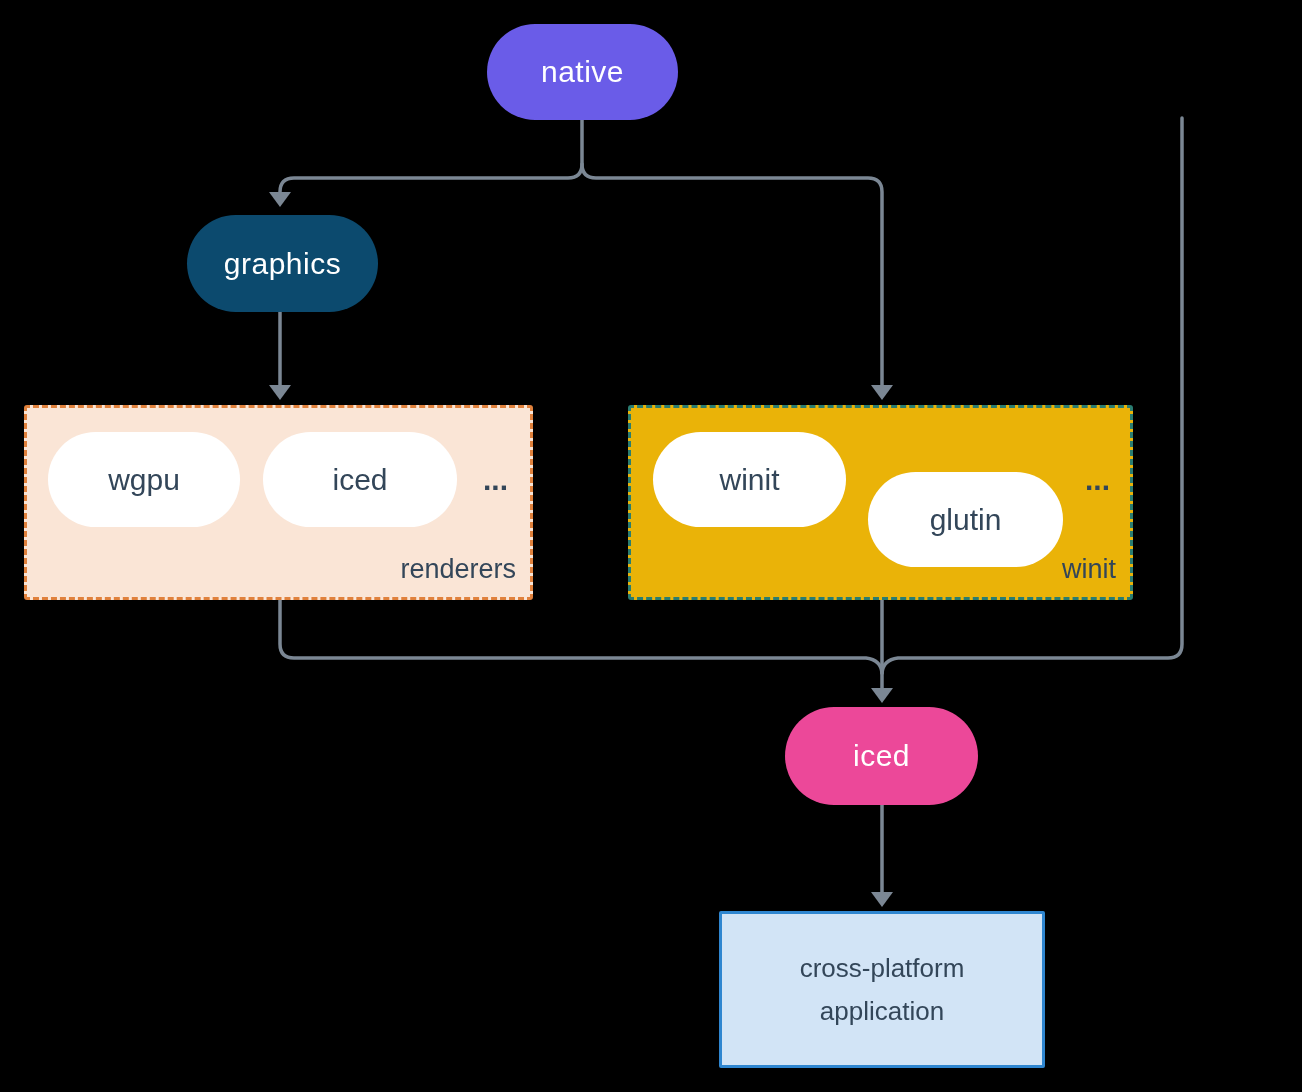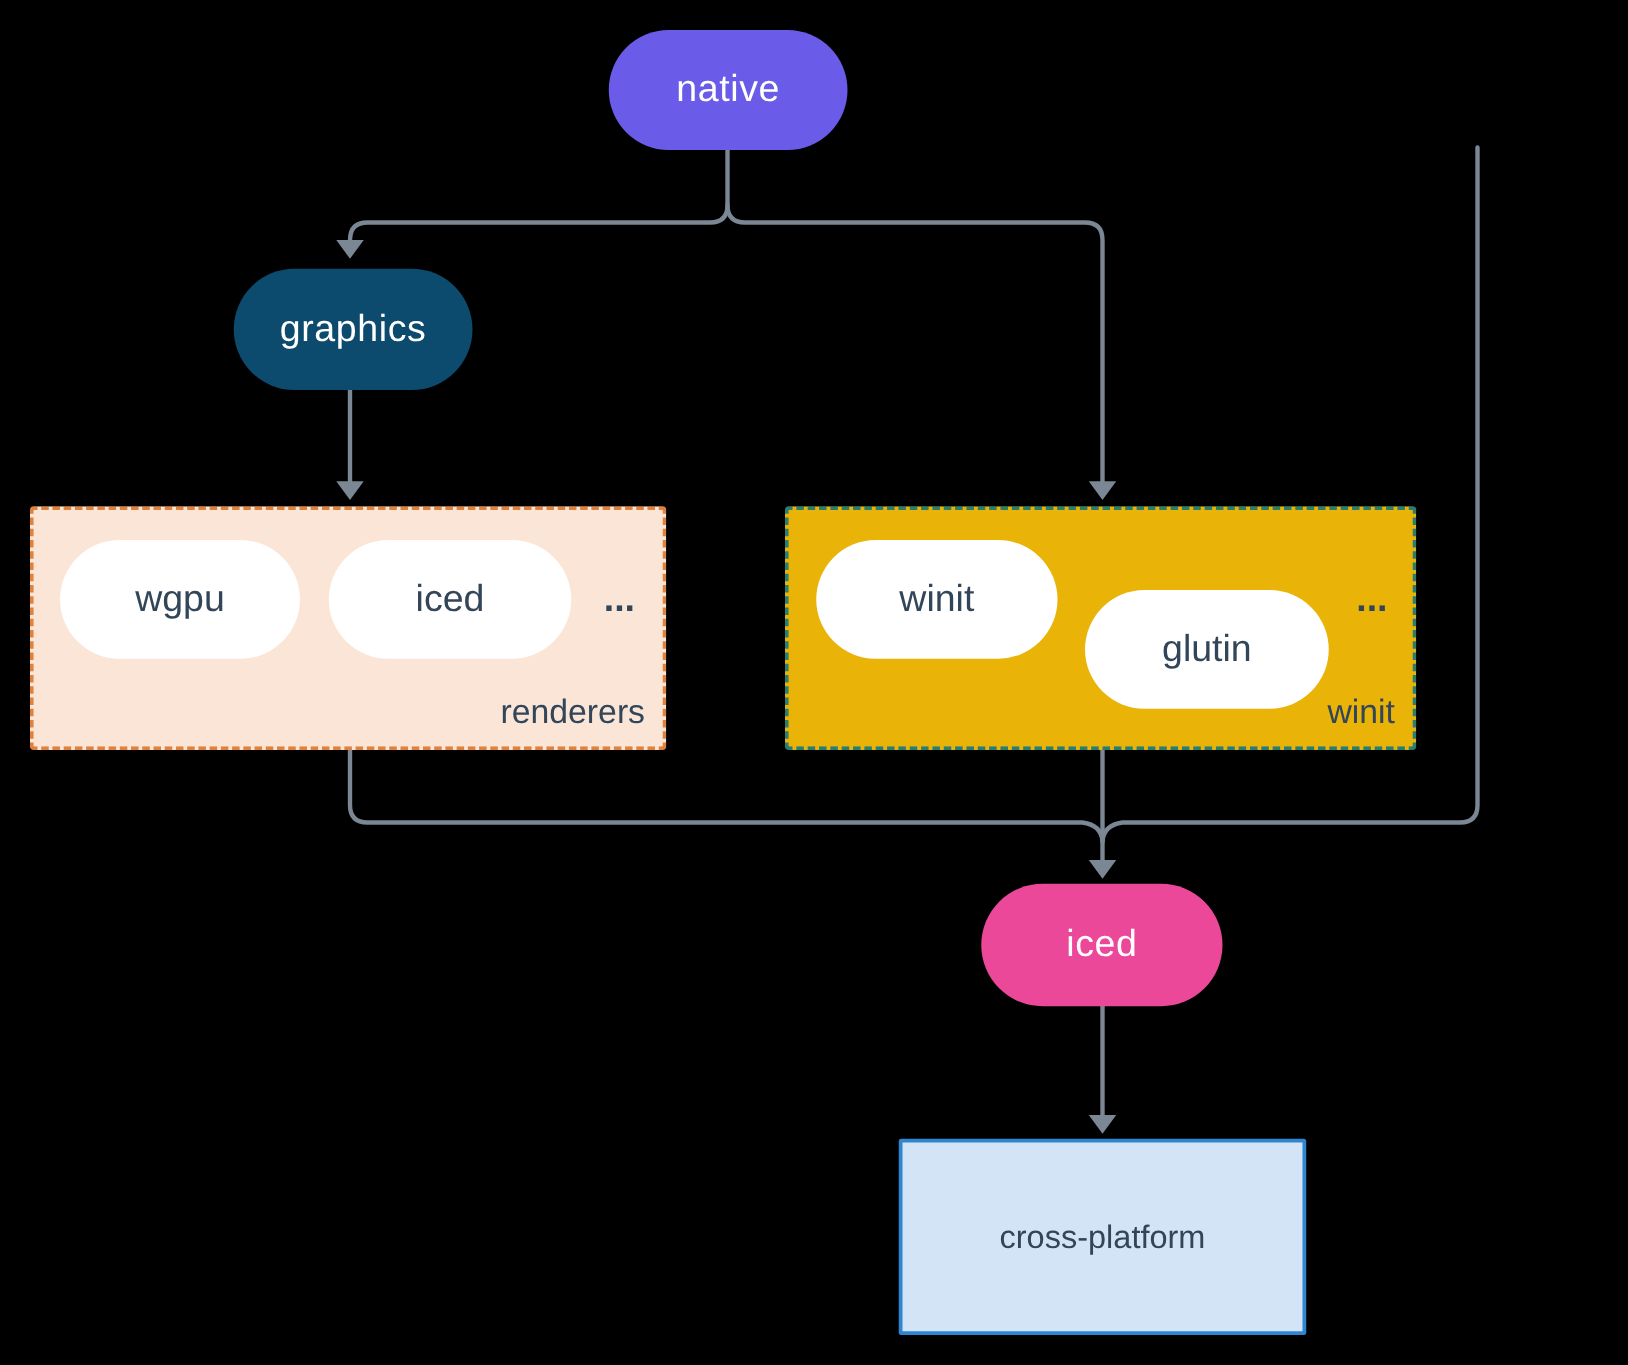--- a/index.html
+++ b/index.html
@@ -158,6 +158,7 @@
 
   <div class="app-box">
     <span>cross-platform</span>
+    <span>application</span>
   </div>
 
 </div>

